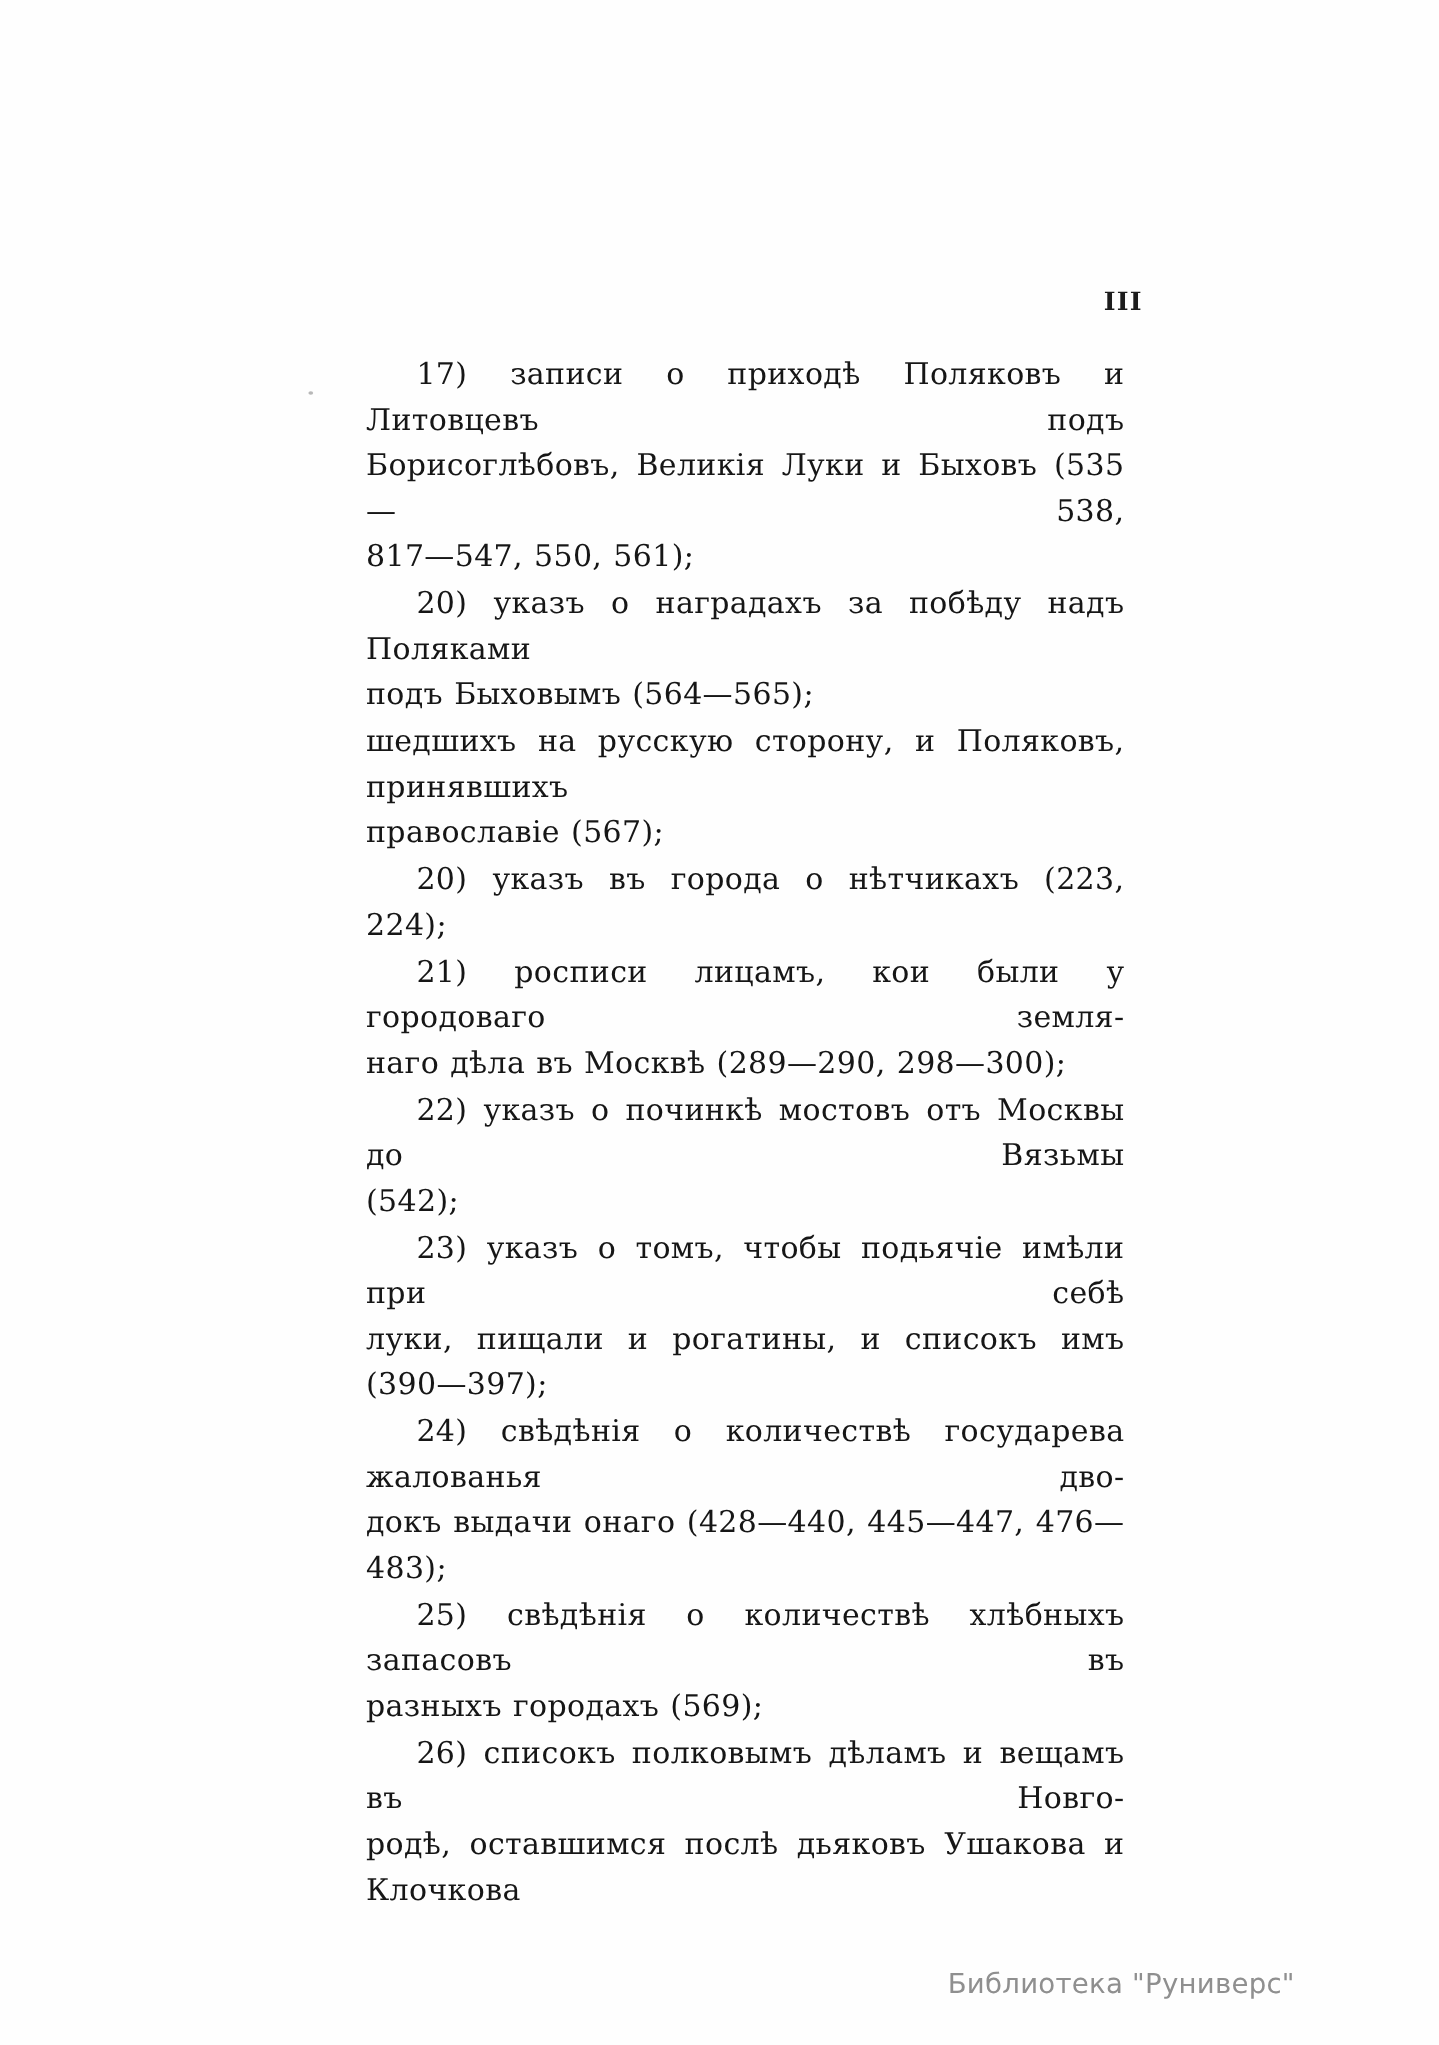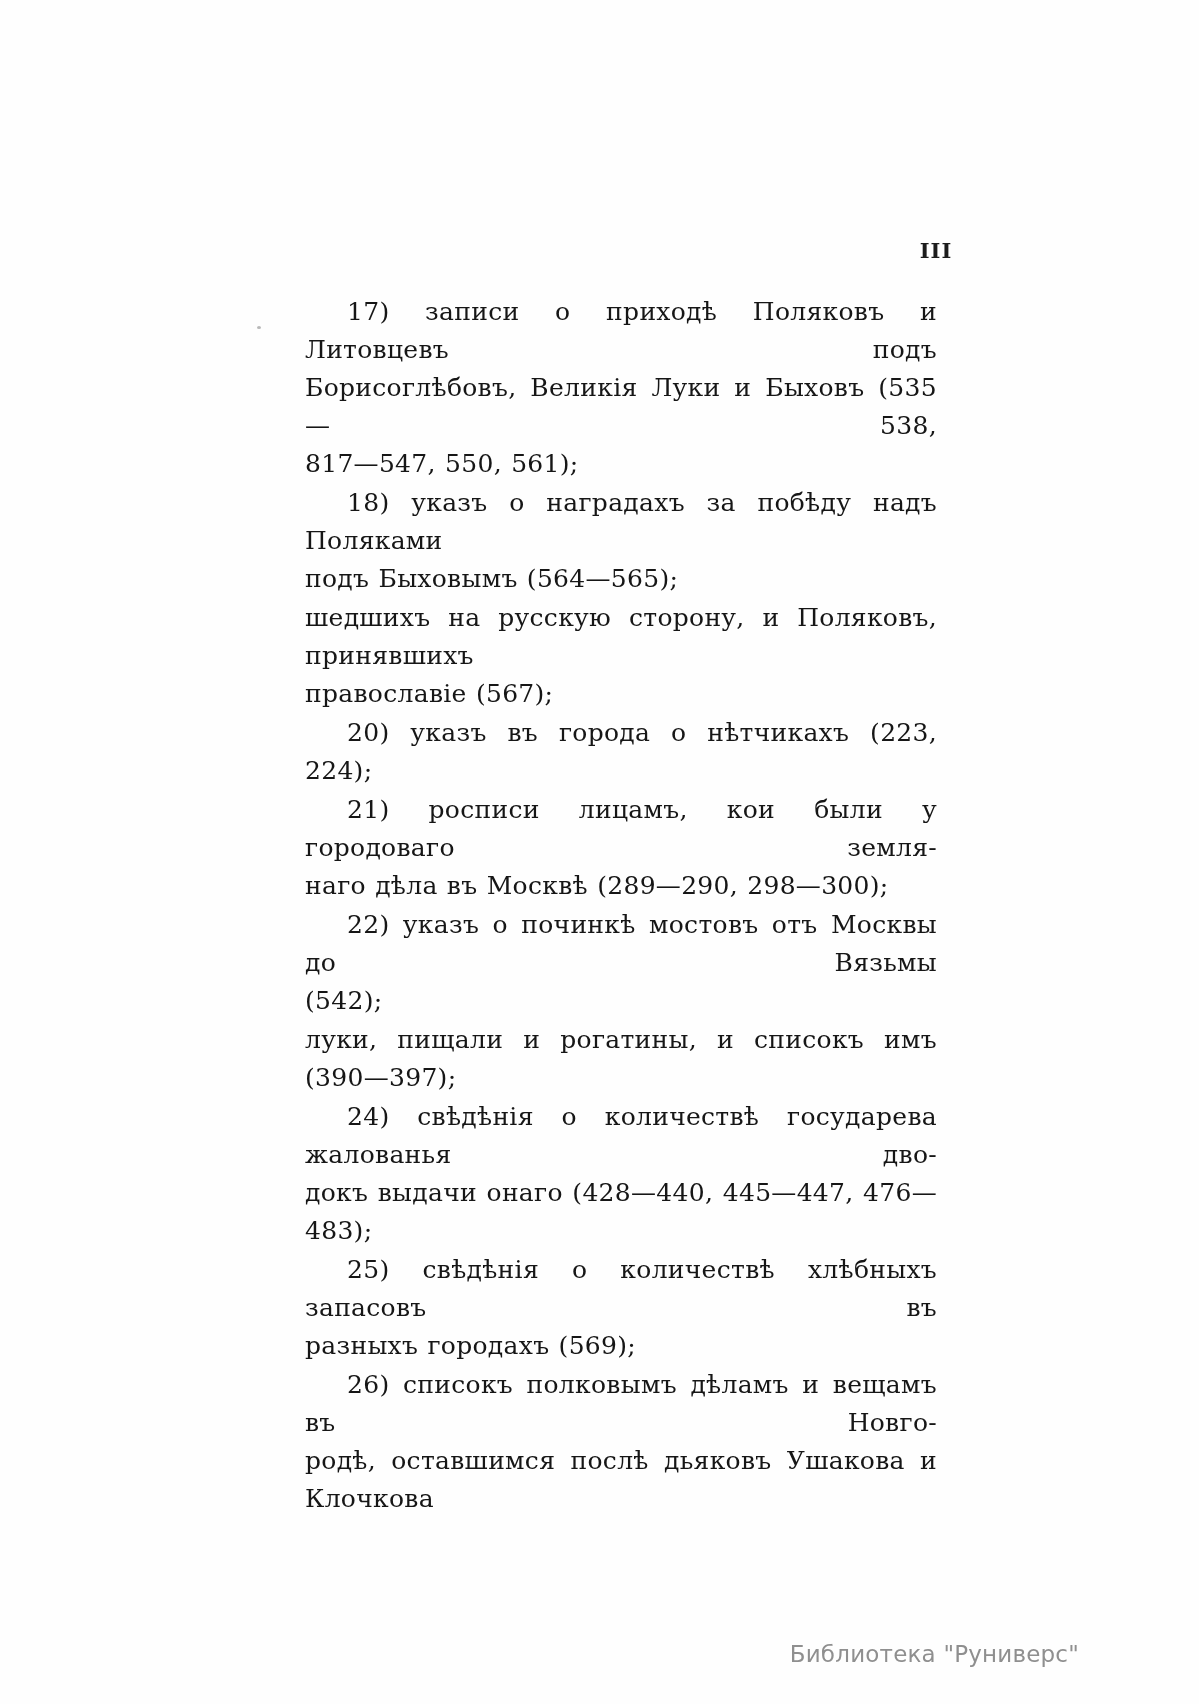--- a/index.html
+++ b/index.html
@@ -74,7 +74,7 @@
         <div class="line last">817—547, 550, 561);</div>
       </div>
       <div class="entry">
-        <div class="line first">18) указъ о наградахъ за побѣду надъ Поляками</div>
+        <div class="line first">20) указъ о наградахъ за побѣду надъ Поляками</div>
         <div class="line last">подъ Быховымъ (564—565);</div>
       </div>
       <div class="entry">

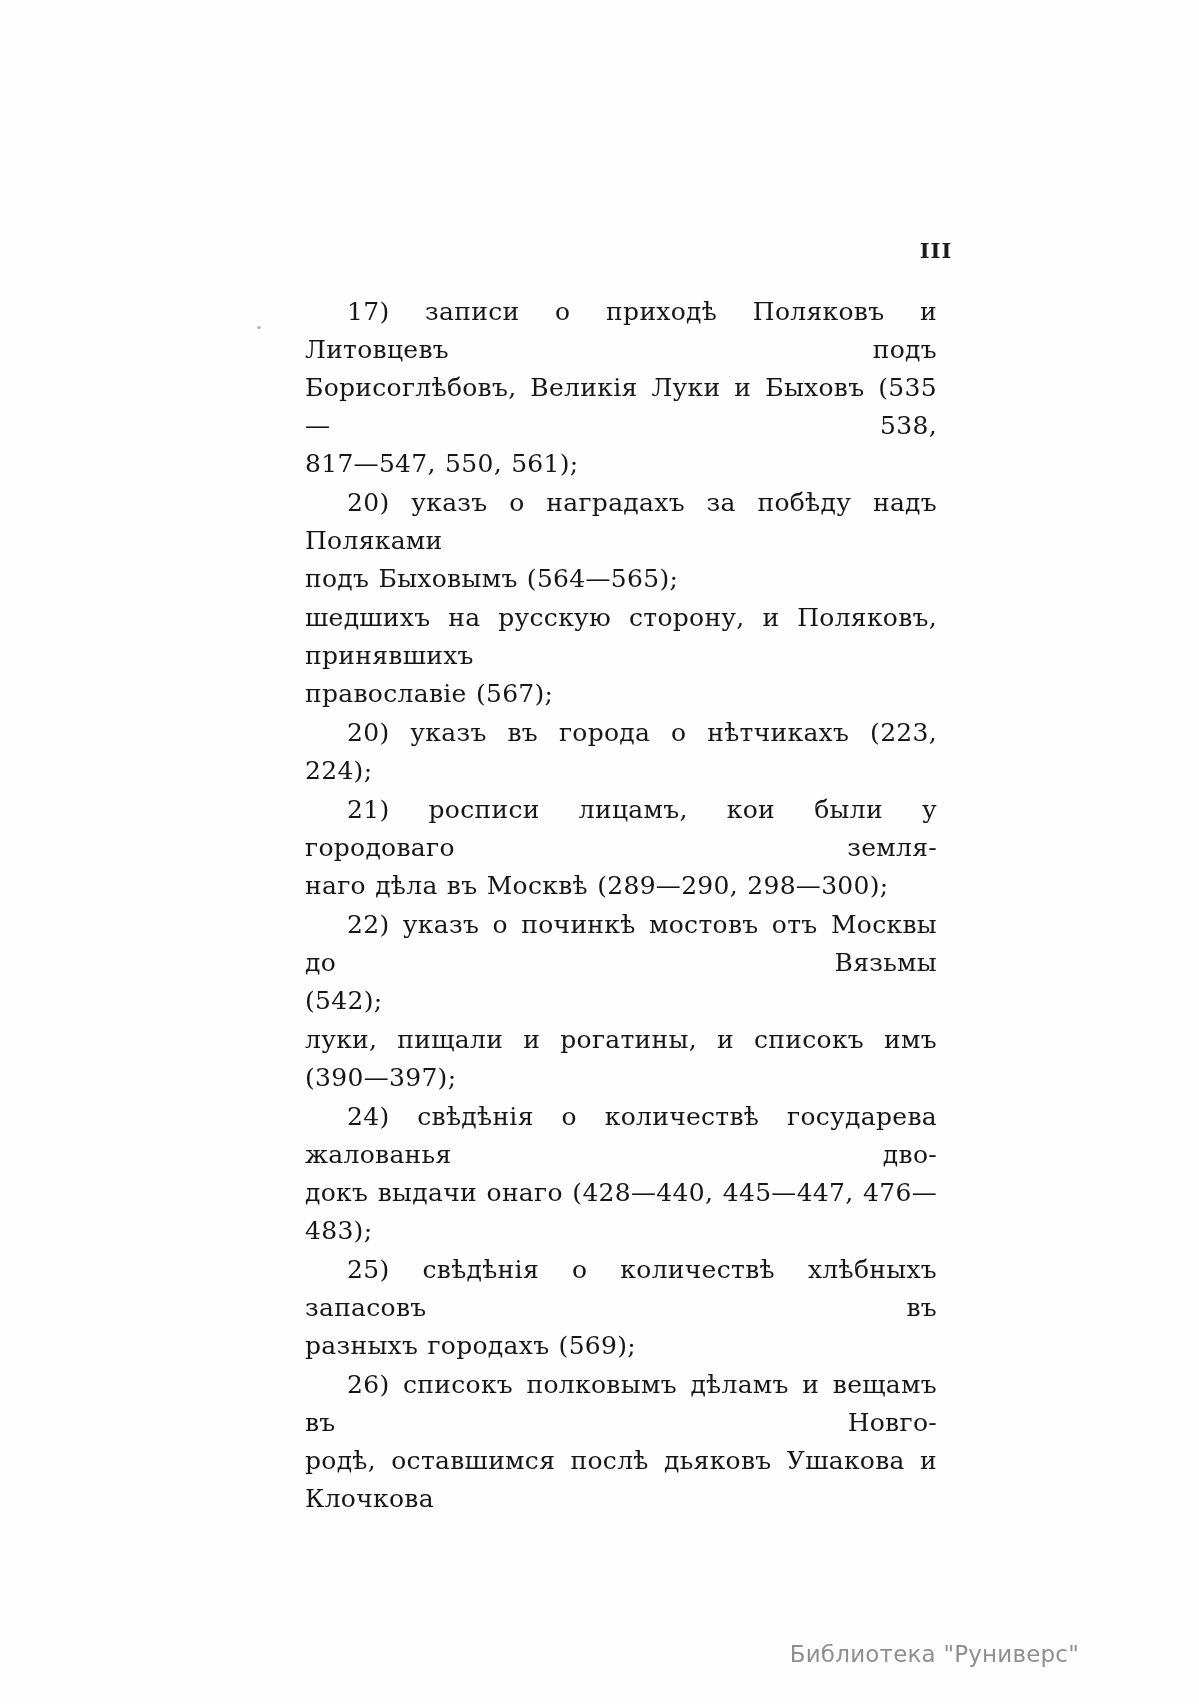--- a/index.html
+++ b/index.html
@@ -93,6 +93,7 @@
         <div class="line last">(542);</div>
       </div>
       <div class="entry">
+        <div class="line first">23) указъ о томъ, чтобы подьячіе имѣли при себѣ</div>
         <div class="line last">луки, пищали и рогатины, и списокъ имъ (390—397);</div>
       </div>
       <div class="entry">

